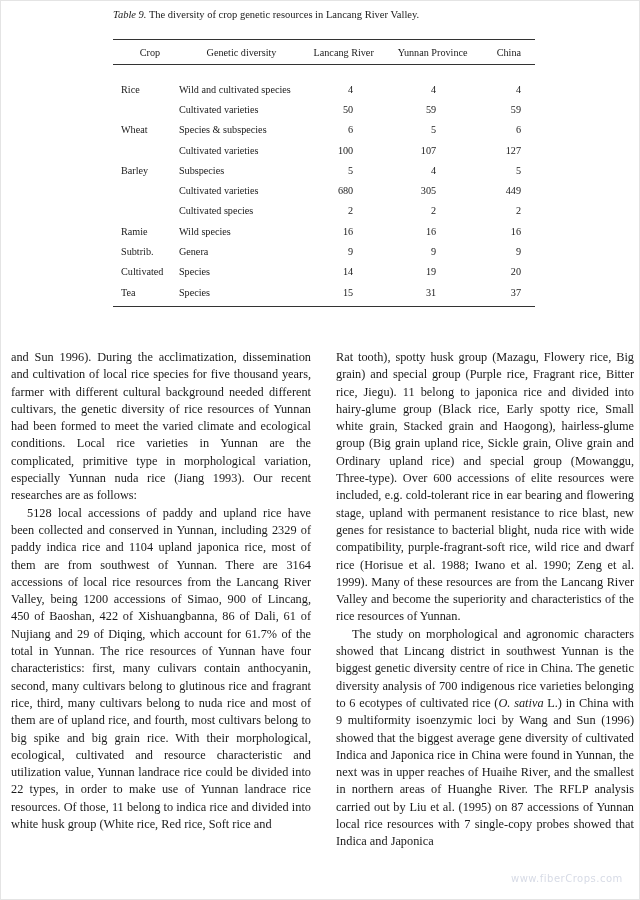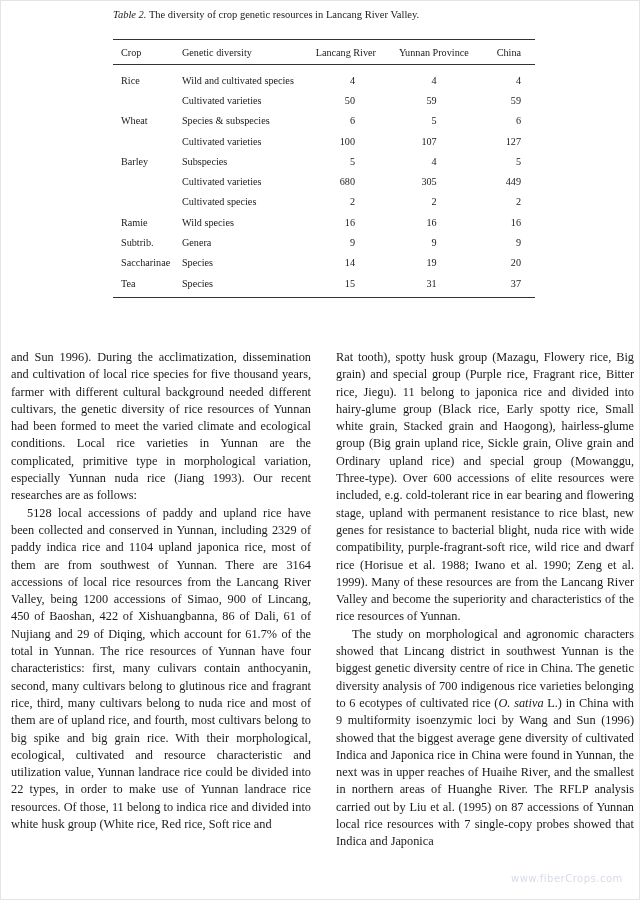--- a/index.html
+++ b/index.html
@@ -52,7 +52,7 @@
 <div class="page-frame">
 
   <div class="caption">
-    <span class="label">Table 2.</span>
+    <span class="label">Table 9.</span>
     <span>The diversity of crop genetic resources in Lancang River Valley.</span>
   </div>
 

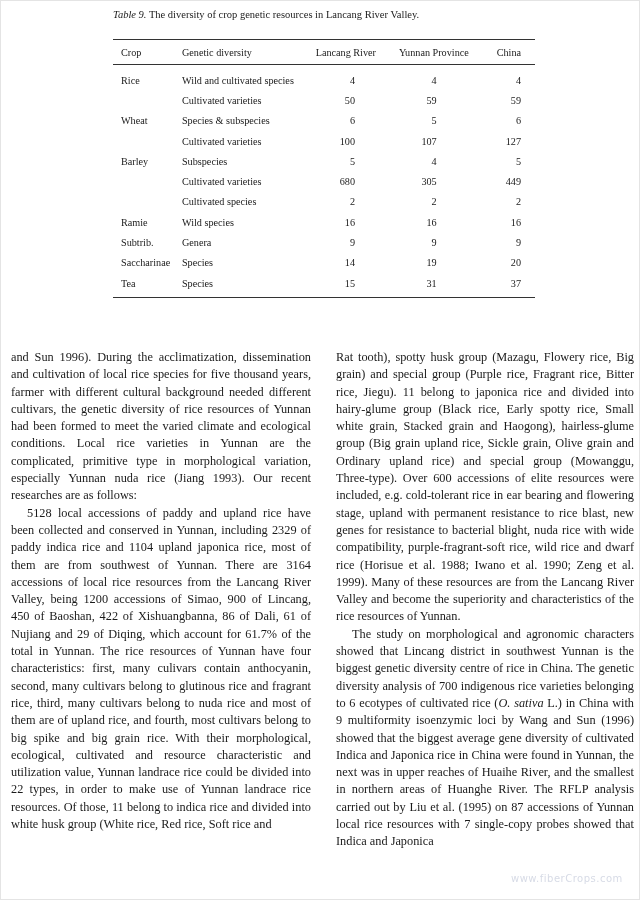--- a/index.html
+++ b/index.html
@@ -19,7 +19,7 @@
   table { width: 100%; border-collapse: collapse; font-size: 10.2px; }
   thead tr { border-top: 1.5px solid #333; border-bottom: 1.5px solid #333; }
   tbody tr:last-child { border-bottom: 1.5px solid #333; }
-  th { font-weight: normal; text-align: left; padding: 7px 0 6px 0; white-space: nowrap; }
+  th { font-weight: normal; text-align: center; padding: 7px 0 6px 0; white-space: nowrap; }
   td { padding: 1px 0 1px 0; white-space: nowrap; height: 18.3px; }
   tbody tr:first-child td { padding-top: 6px; }
   tbody tr:last-child td { padding-bottom: 5px; }

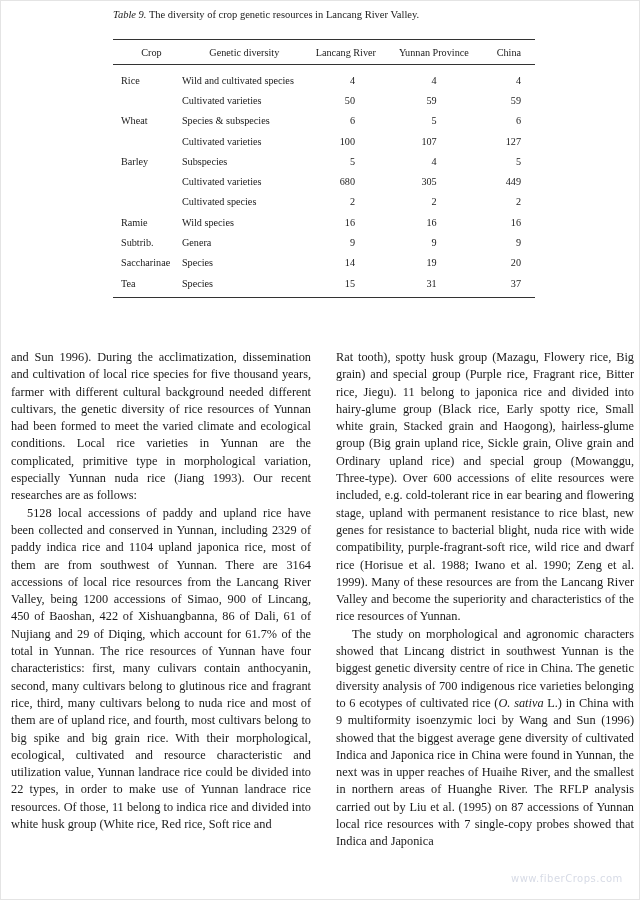--- a/index.html
+++ b/index.html
@@ -21,7 +21,7 @@
   tbody tr:last-child { border-bottom: 1.5px solid #333; }
   th { font-weight: normal; text-align: center; padding: 7px 0 6px 0; white-space: nowrap; }
   td { padding: 1px 0 1px 0; white-space: nowrap; height: 18.3px; }
-  tbody tr:first-child td { padding-top: 6px; }
+  tbody tr:first-child td { padding-top: 15px; }
   tbody tr:last-child td { padding-bottom: 5px; }
   .c-crop { width: 75px; padding-left: 8px; }
   .c-div { width: 140px; }

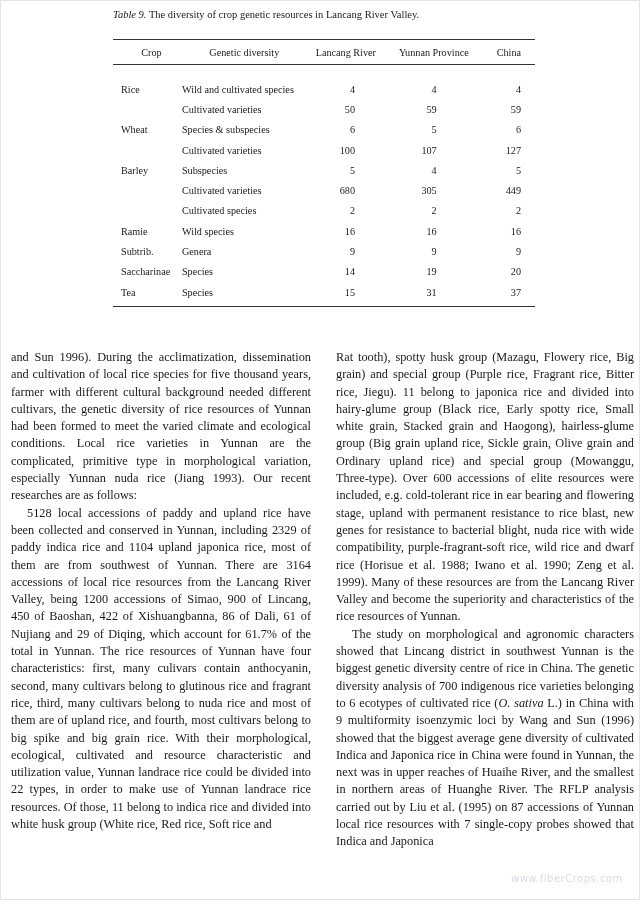--- a/index.html
+++ b/index.html
@@ -132,7 +132,7 @@
             <td class="c-cn">9</td>
           </tr>
           <tr>
-            <td class="c-crop">Saccharinae</td>
+            <td class="c-crop">Cultivated</td>
             <td class="c-div">Species</td>
             <td class="c-lr">14</td>
             <td class="c-yp">19</td>

